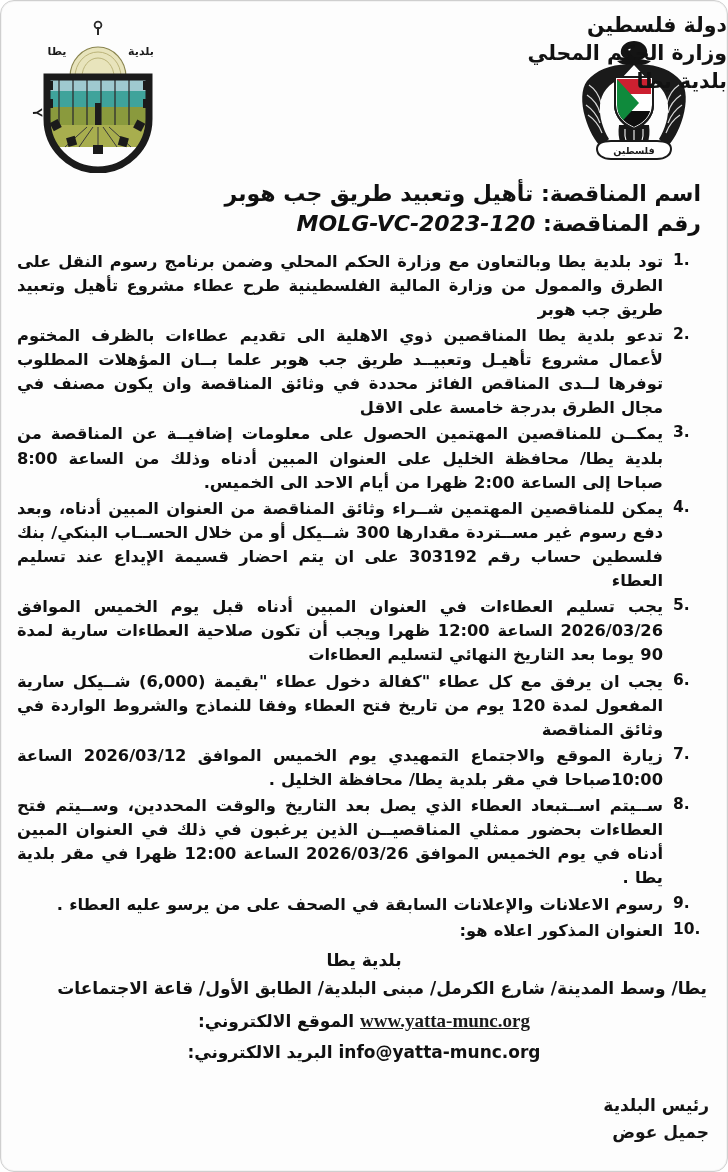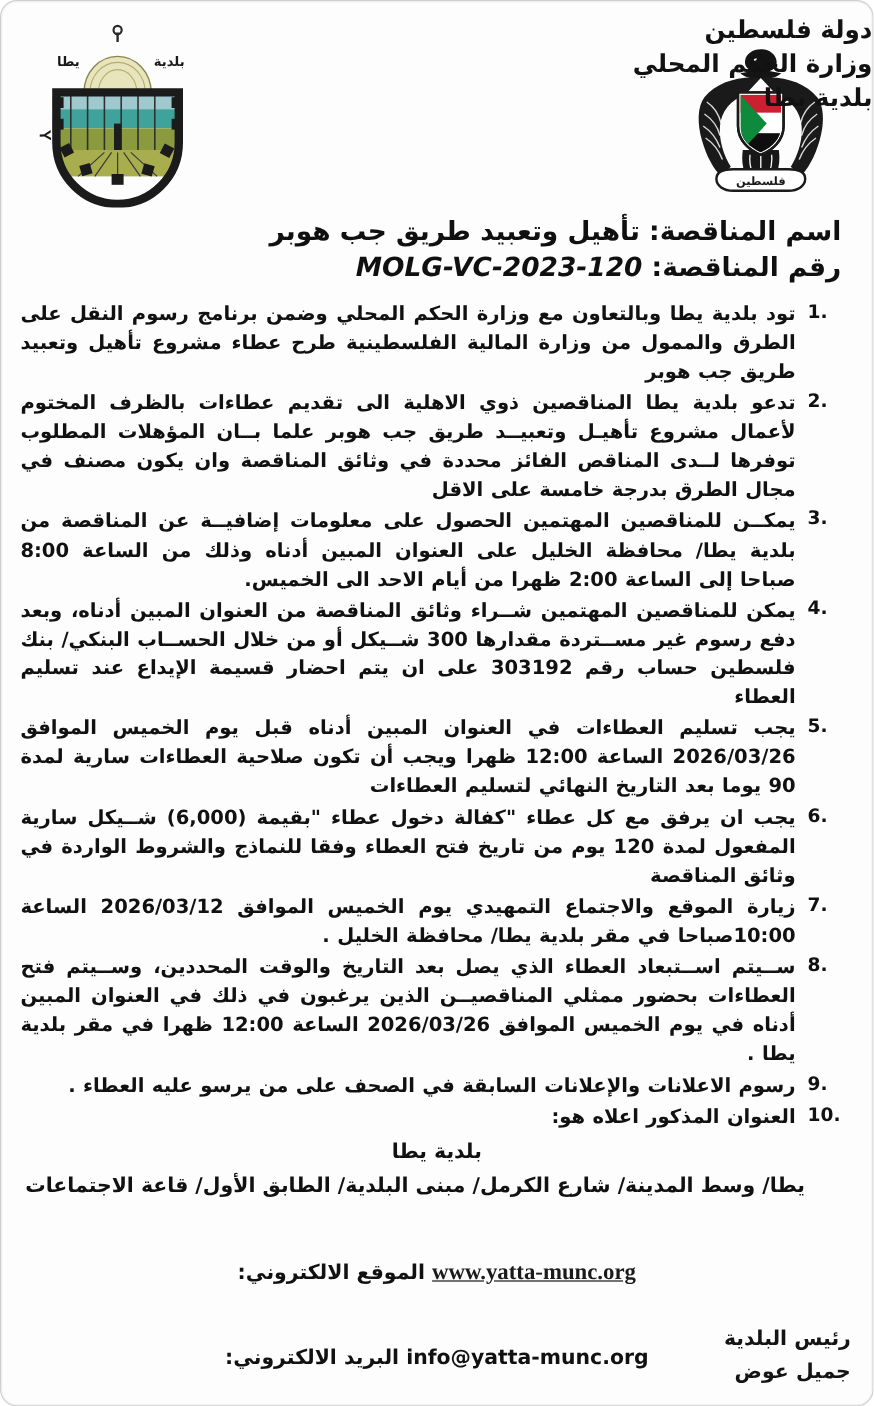--- a/index.html
+++ b/index.html
@@ -132,7 +132,7 @@
     color: #111;
     line-height: 1.5;
     padding: 2px 0;
-    text-align: left;
+    text-align: right;
   }
   .contact-row {
     font-size: 17px;

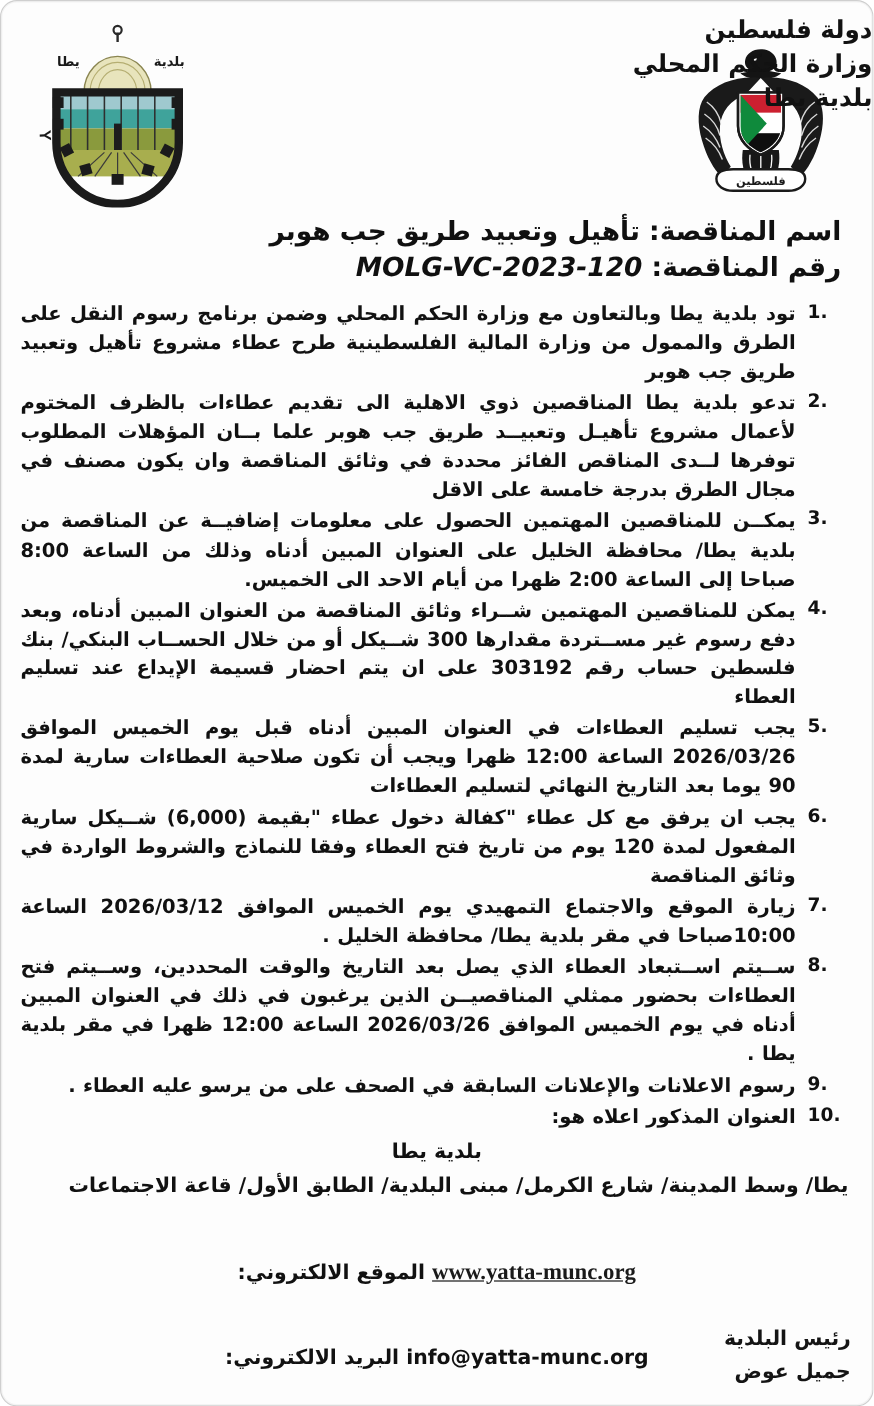--- a/index.html
+++ b/index.html
@@ -141,7 +141,6 @@
     line-height: 1.55;
     padding: 2px 0;
     text-align: center;
-    margin-top: 40px;
   }
   .contact-label { }
   .contact-value {

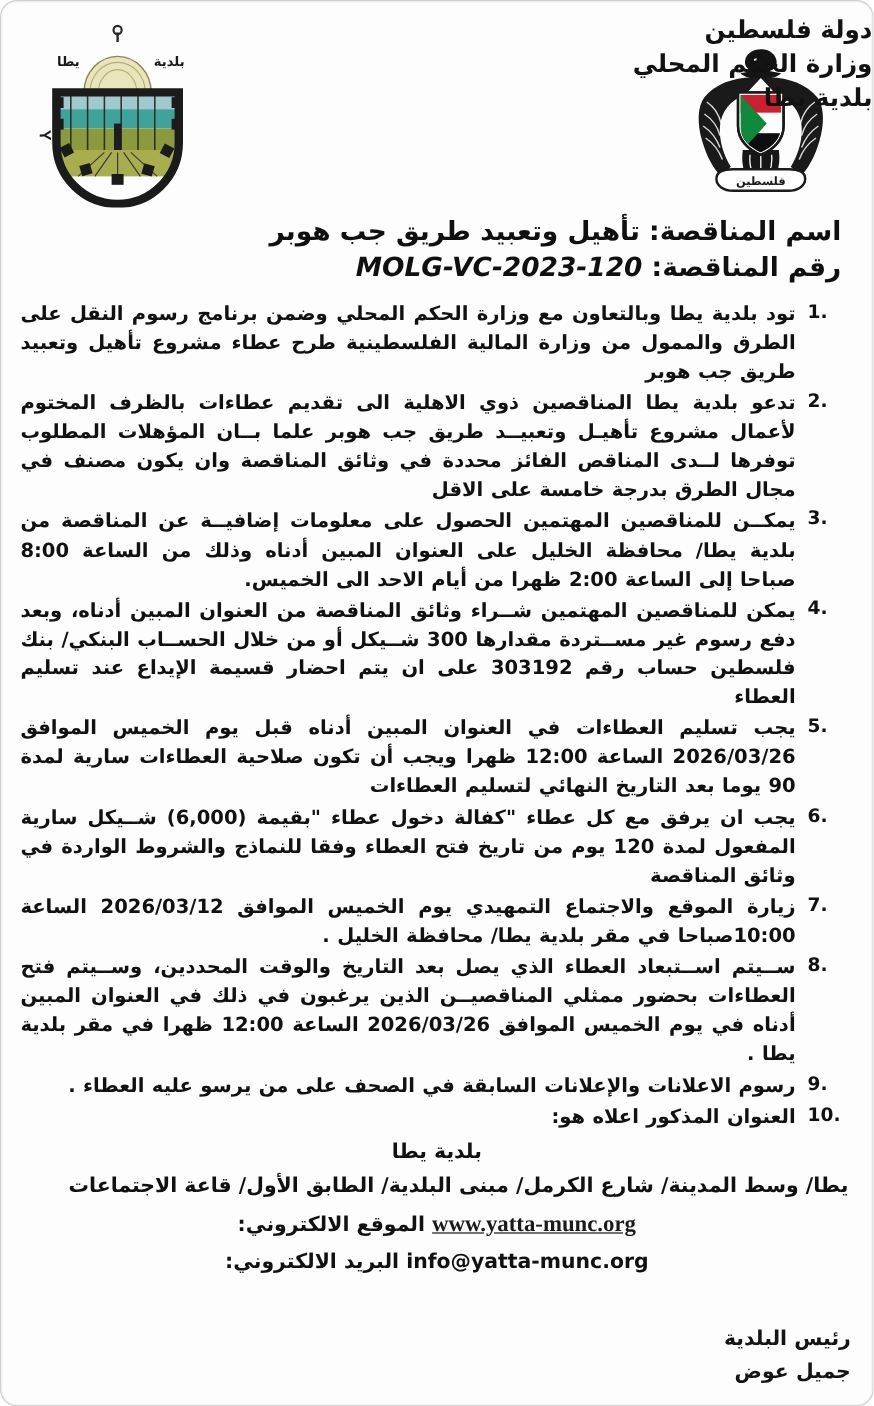--- a/index.html
+++ b/index.html
@@ -167,7 +167,7 @@
   .signature {
     position: absolute;
     right: 18px;
-    bottom: 14px;
+    bottom: 25px;
     text-align: right;
     line-height: 1.6;
   }

